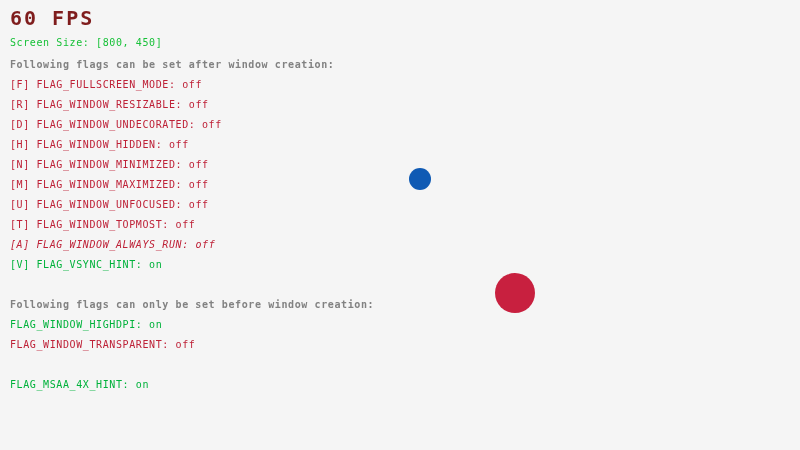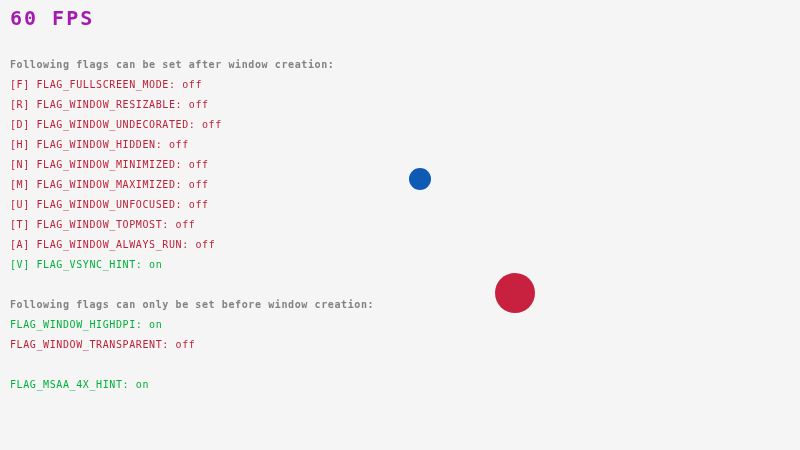--- a/index.html
+++ b/index.html
@@ -34,7 +34,7 @@
     top: 8px;
     font-size: 20px;
     font-weight: bold;
-    color: #a21caf;
+    color: #7f1d1d;
     letter-spacing: 2px;
   }
 

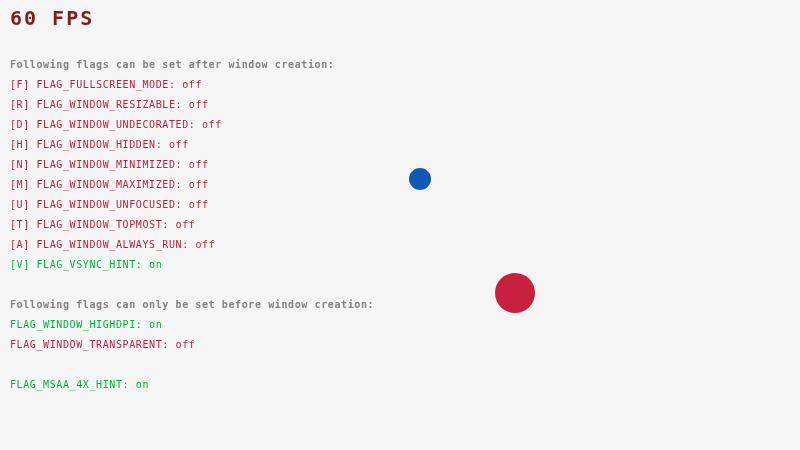--- a/index.html
+++ b/index.html
@@ -84,6 +84,7 @@
 
   <div class="txt" id="fps-counter">60 FPS</div>
 
+  <div class="txt" id="screen-size">Screen Size: [800, 450]</div>
 
   <div class="txt section-header" id="header-after">Following flags can be set after window creation:</div>
 

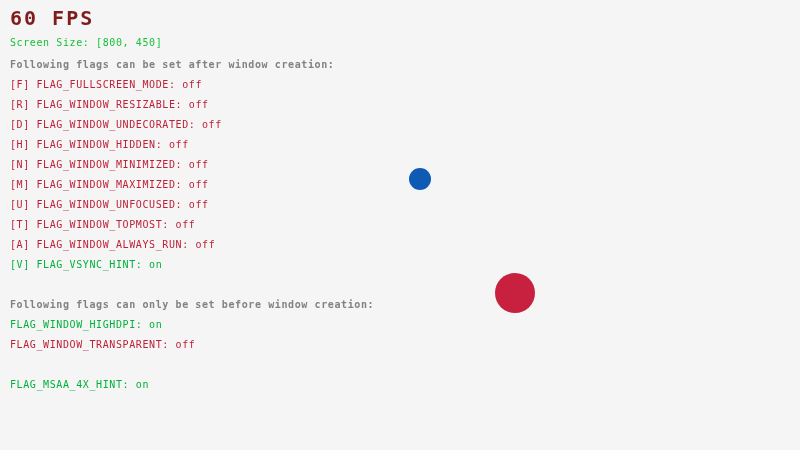--- a/index.html
+++ b/index.html
@@ -97,7 +97,7 @@
       <div class="txt flag-line flag-off" style="top: 180px;"><span class="key">[M] </span><span class="name">FLAG_WINDOW_MAXIMIZED: </span><span class="state st-off">off</span></div>
       <div class="txt flag-line flag-off" style="top: 200px;"><span class="key">[U] </span><span class="name">FLAG_WINDOW_UNFOCUSED: </span><span class="state st-off">off</span></div>
       <div class="txt flag-line flag-off" style="top: 220px;"><span class="key">[T] </span><span class="name">FLAG_WINDOW_TOPMOST: </span><span class="state st-off">off</span></div>
-      <div class="txt flag-line flag-off" style="top: 240px;"><span class="key">[A] </span><span class="name">FLAG_WINDOW_ALWAYS_RUN: </span><span class="state st-off">off</span></div>
+      <div class="txt flag-line flag-off" style="top: 240px; font-style: italic;"><span class="key">[A] </span><span class="name">FLAG_WINDOW_ALWAYS_RUN: </span><span class="state st-off">off</span></div>
       <div class="txt flag-line flag-on" style="top: 260px;"><span class="key">[V] </span><span class="name">FLAG_VSYNC_HINT: </span><span class="state st-on">on</span></div>
     </div>
 

